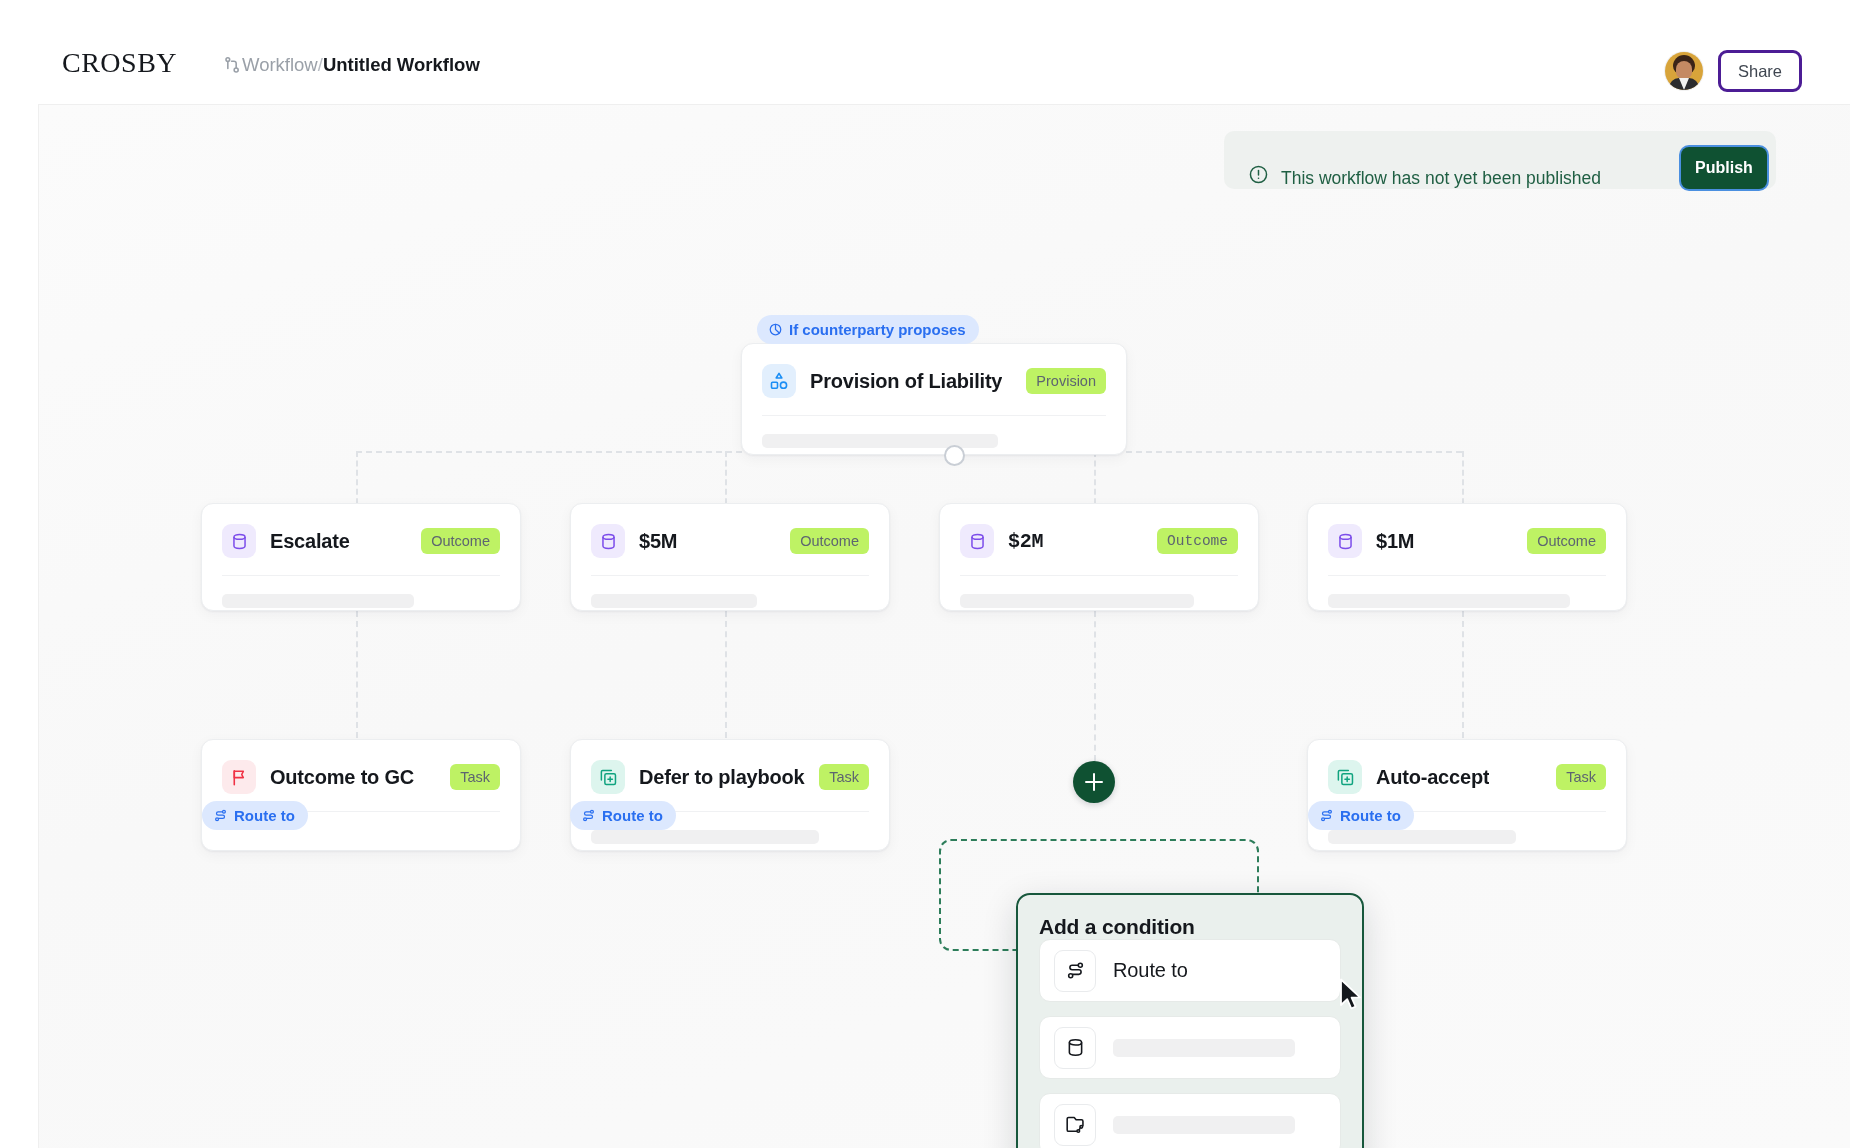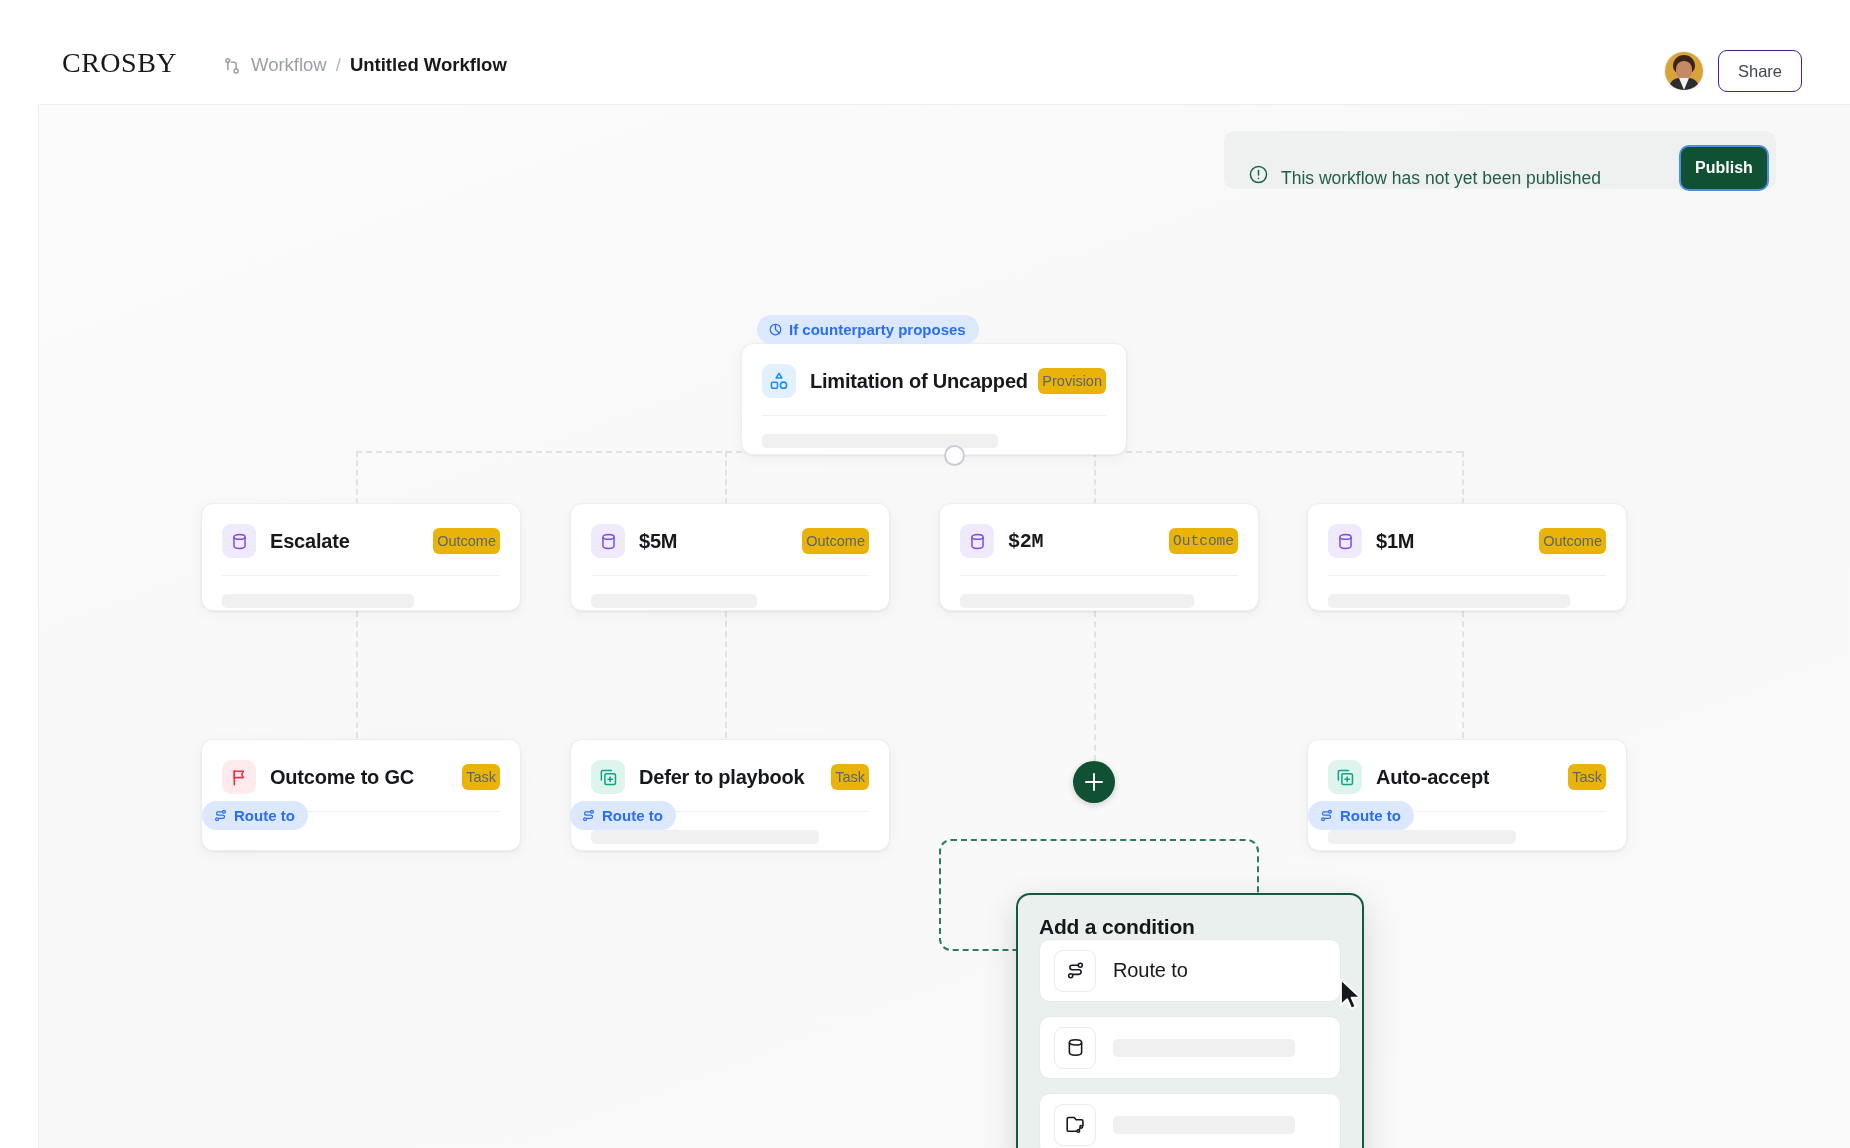--- a/index.html
+++ b/index.html
@@ -35,8 +35,7 @@
     position: absolute;
     left: 222px; top: 54px;
     display: flex;
-    align-items: flex-end;
-    gap: 9px;
+    align-items: center;
     font-size: 18.5px;
   }
   .bc-icon { width: 20px; height: 20px; display: block; }

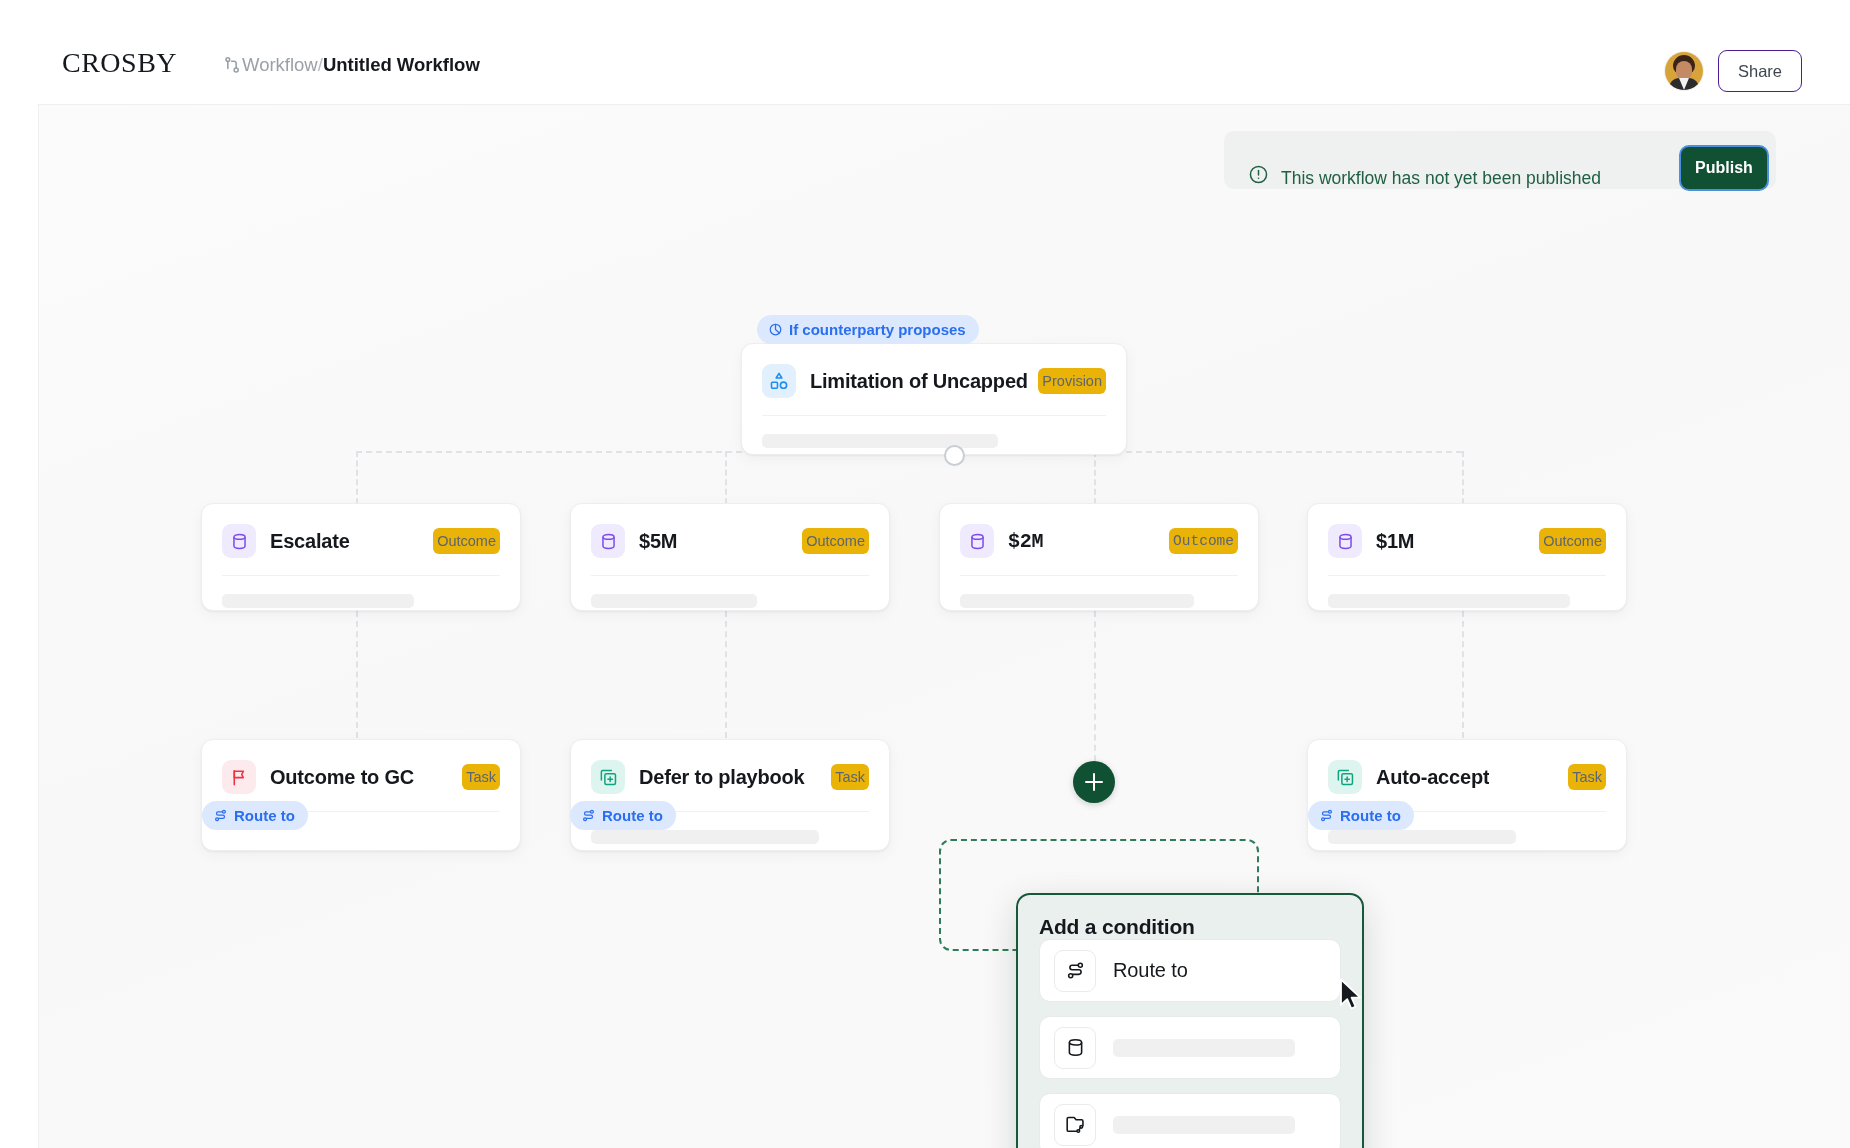--- a/index.html
+++ b/index.html
@@ -78,7 +78,7 @@
     position: absolute;
     right: 48px; top: 50px;
     width: 84px; height: 42px;
-    border: 1px solid #4c1d95;
+    border: 3px solid #4c1d95;
     border-radius: 9px;
     background: #fff;
     color: #3f4650;

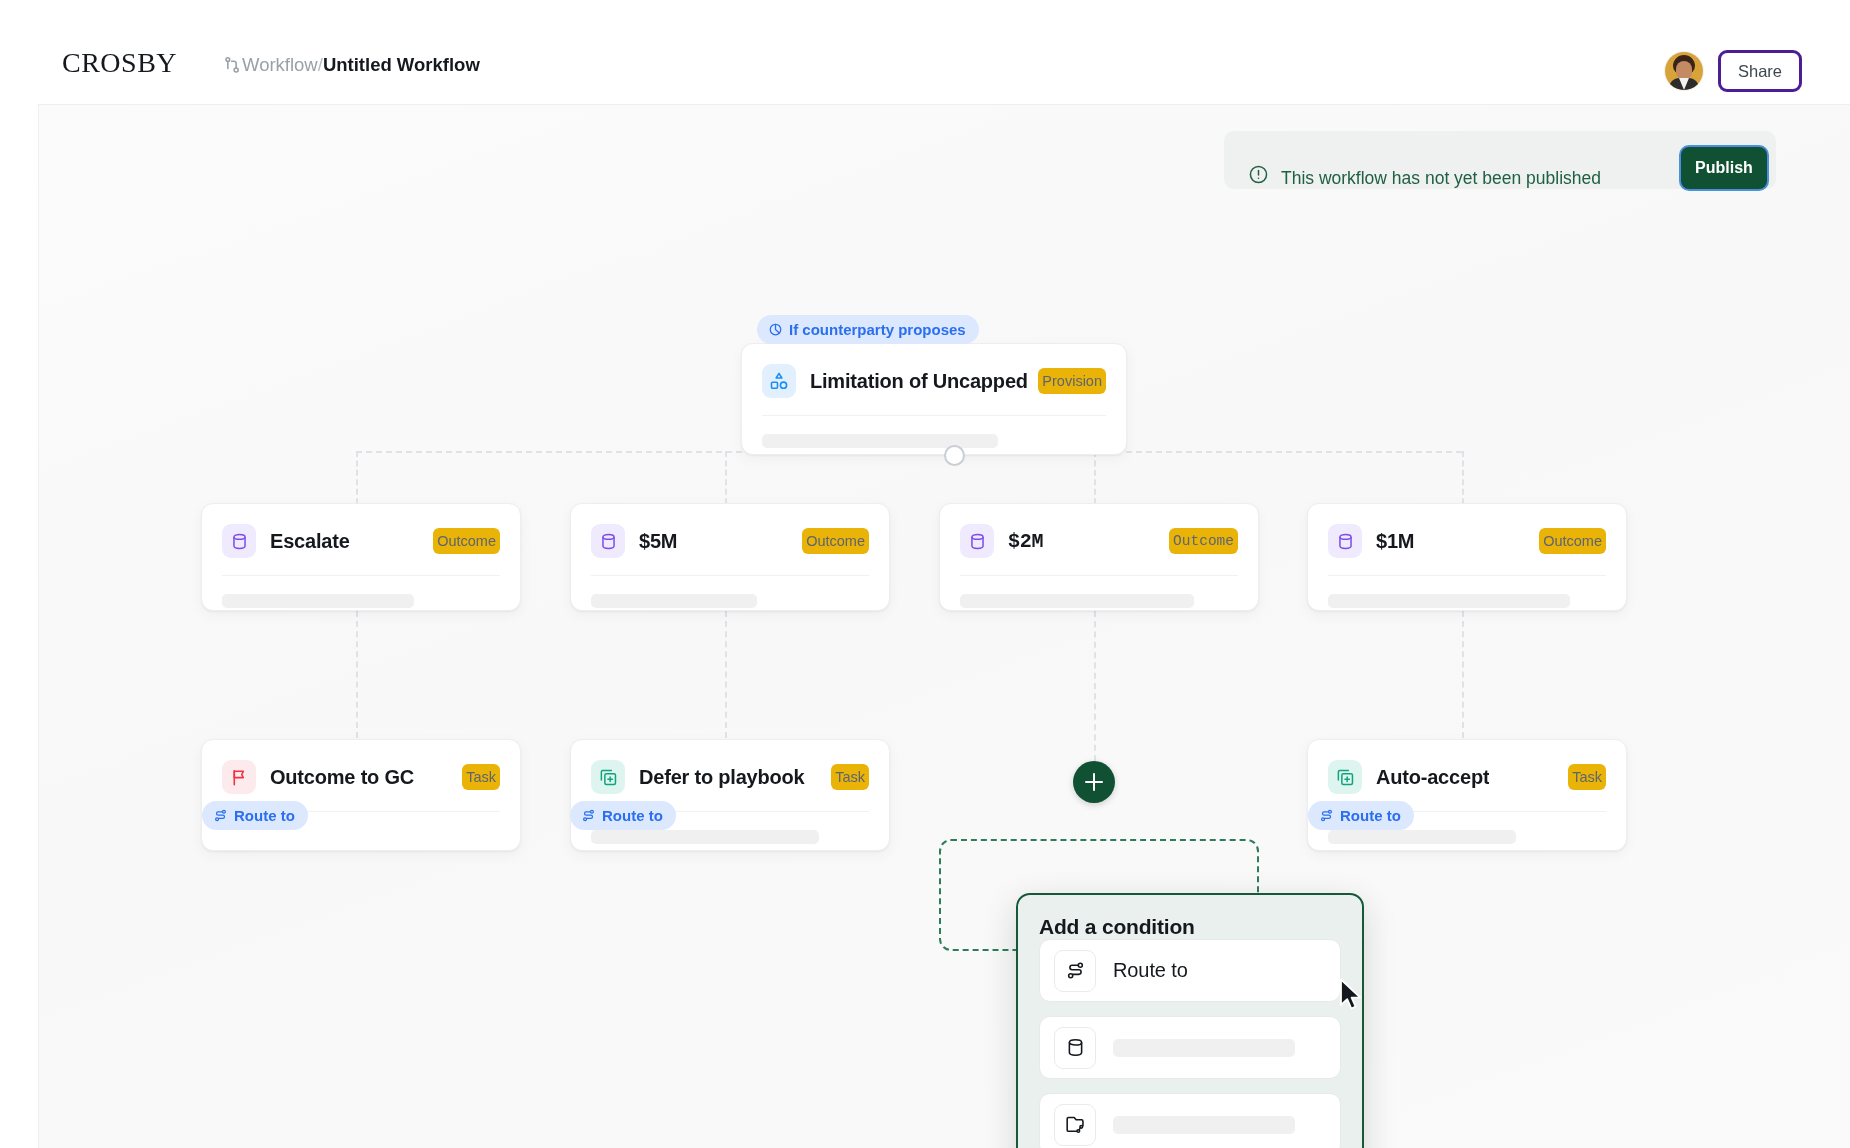--- a/index.html
+++ b/index.html
@@ -415,7 +415,7 @@
           <circle cx="17.4" cy="17" r="3.7"></circle>
         </svg>
       </div>
-      <div class="node-title">Limitation of Uncapped</div>
+      <div class="node-title">Provision of Liability</div>
       <div class="node-tag">Provision</div>
     </div>
     <div class="card-div"></div>

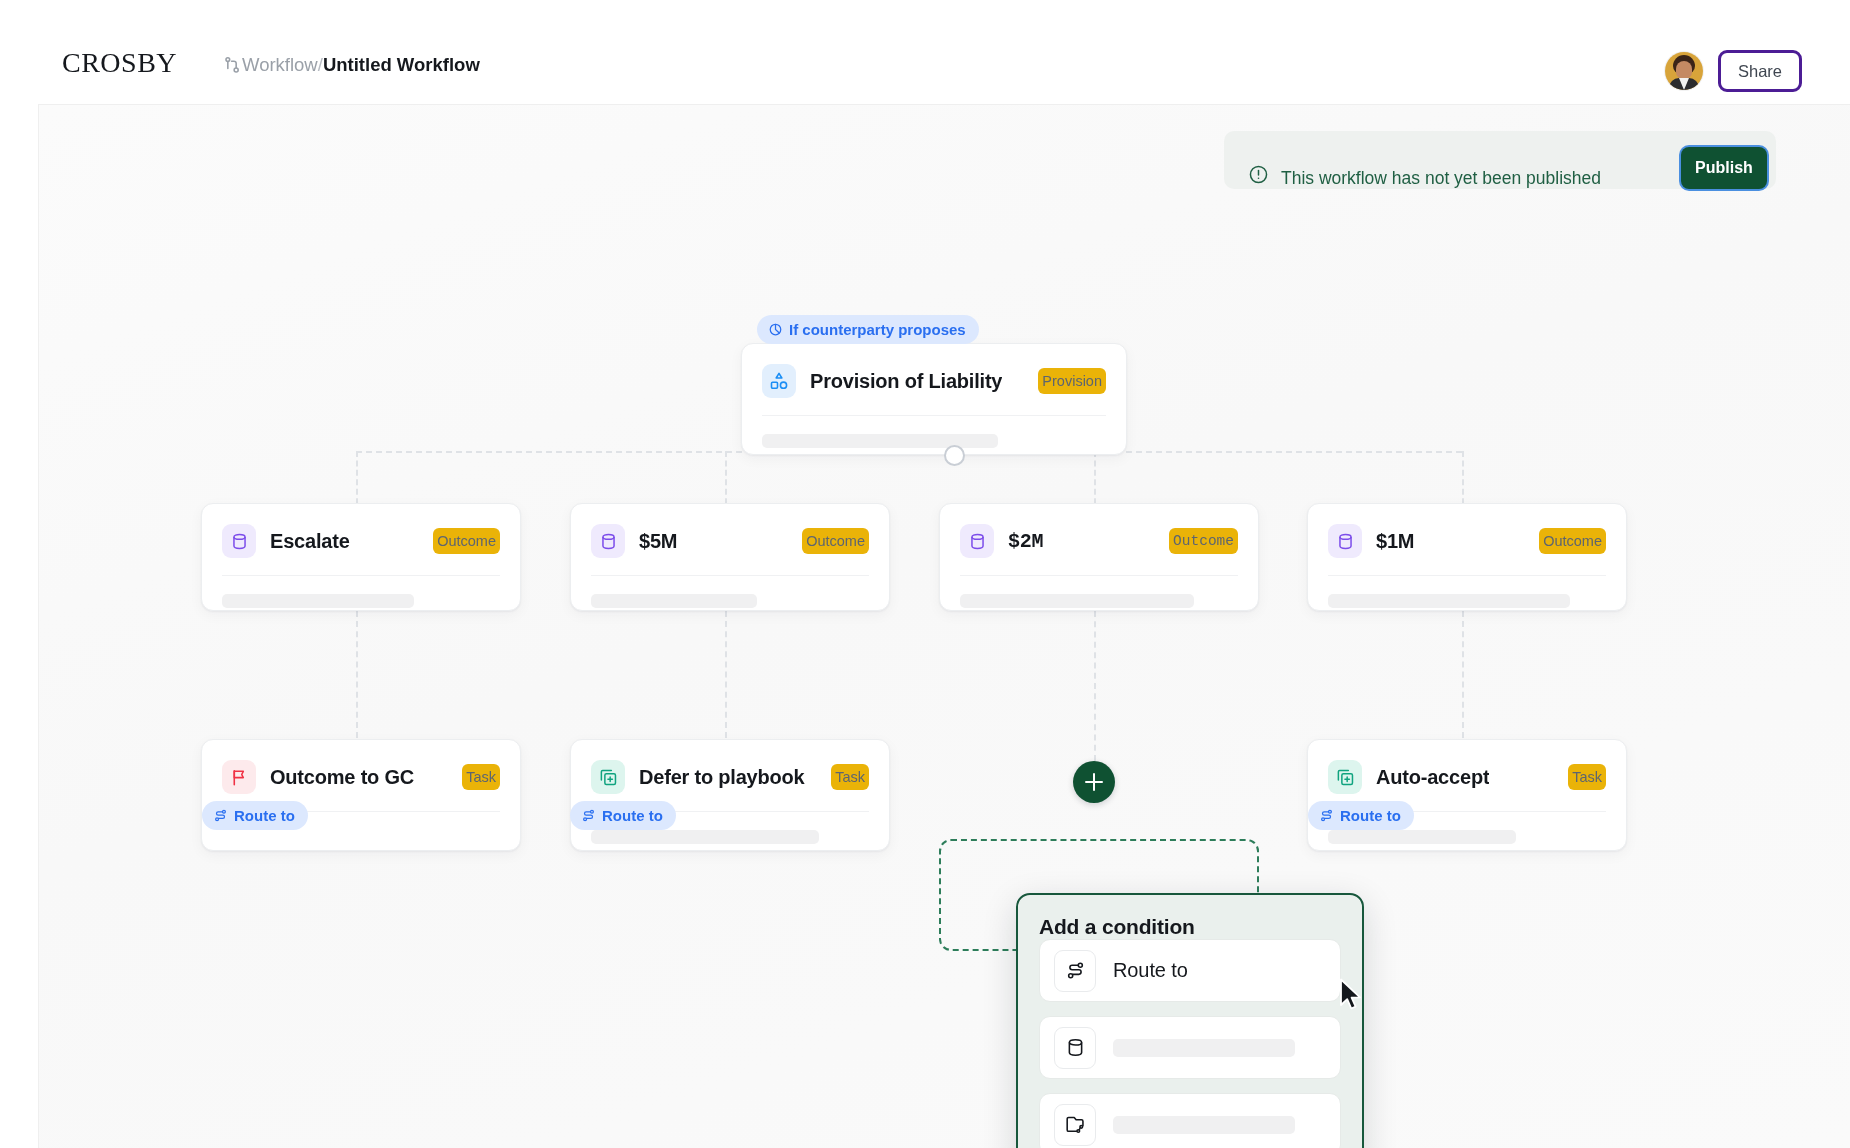--- a/index.html
+++ b/index.html
@@ -188,10 +188,10 @@
   }
   .node-tag {
     margin-left: auto;
-    background: #eab308;
+    background: #bef264;
     color: #5d6570;
     border-radius: 6px;
-    padding: 5px 4px;
+    padding: 5px 10px;
     font-size: 14.5px;
     white-space: nowrap;
     text-align: center;

